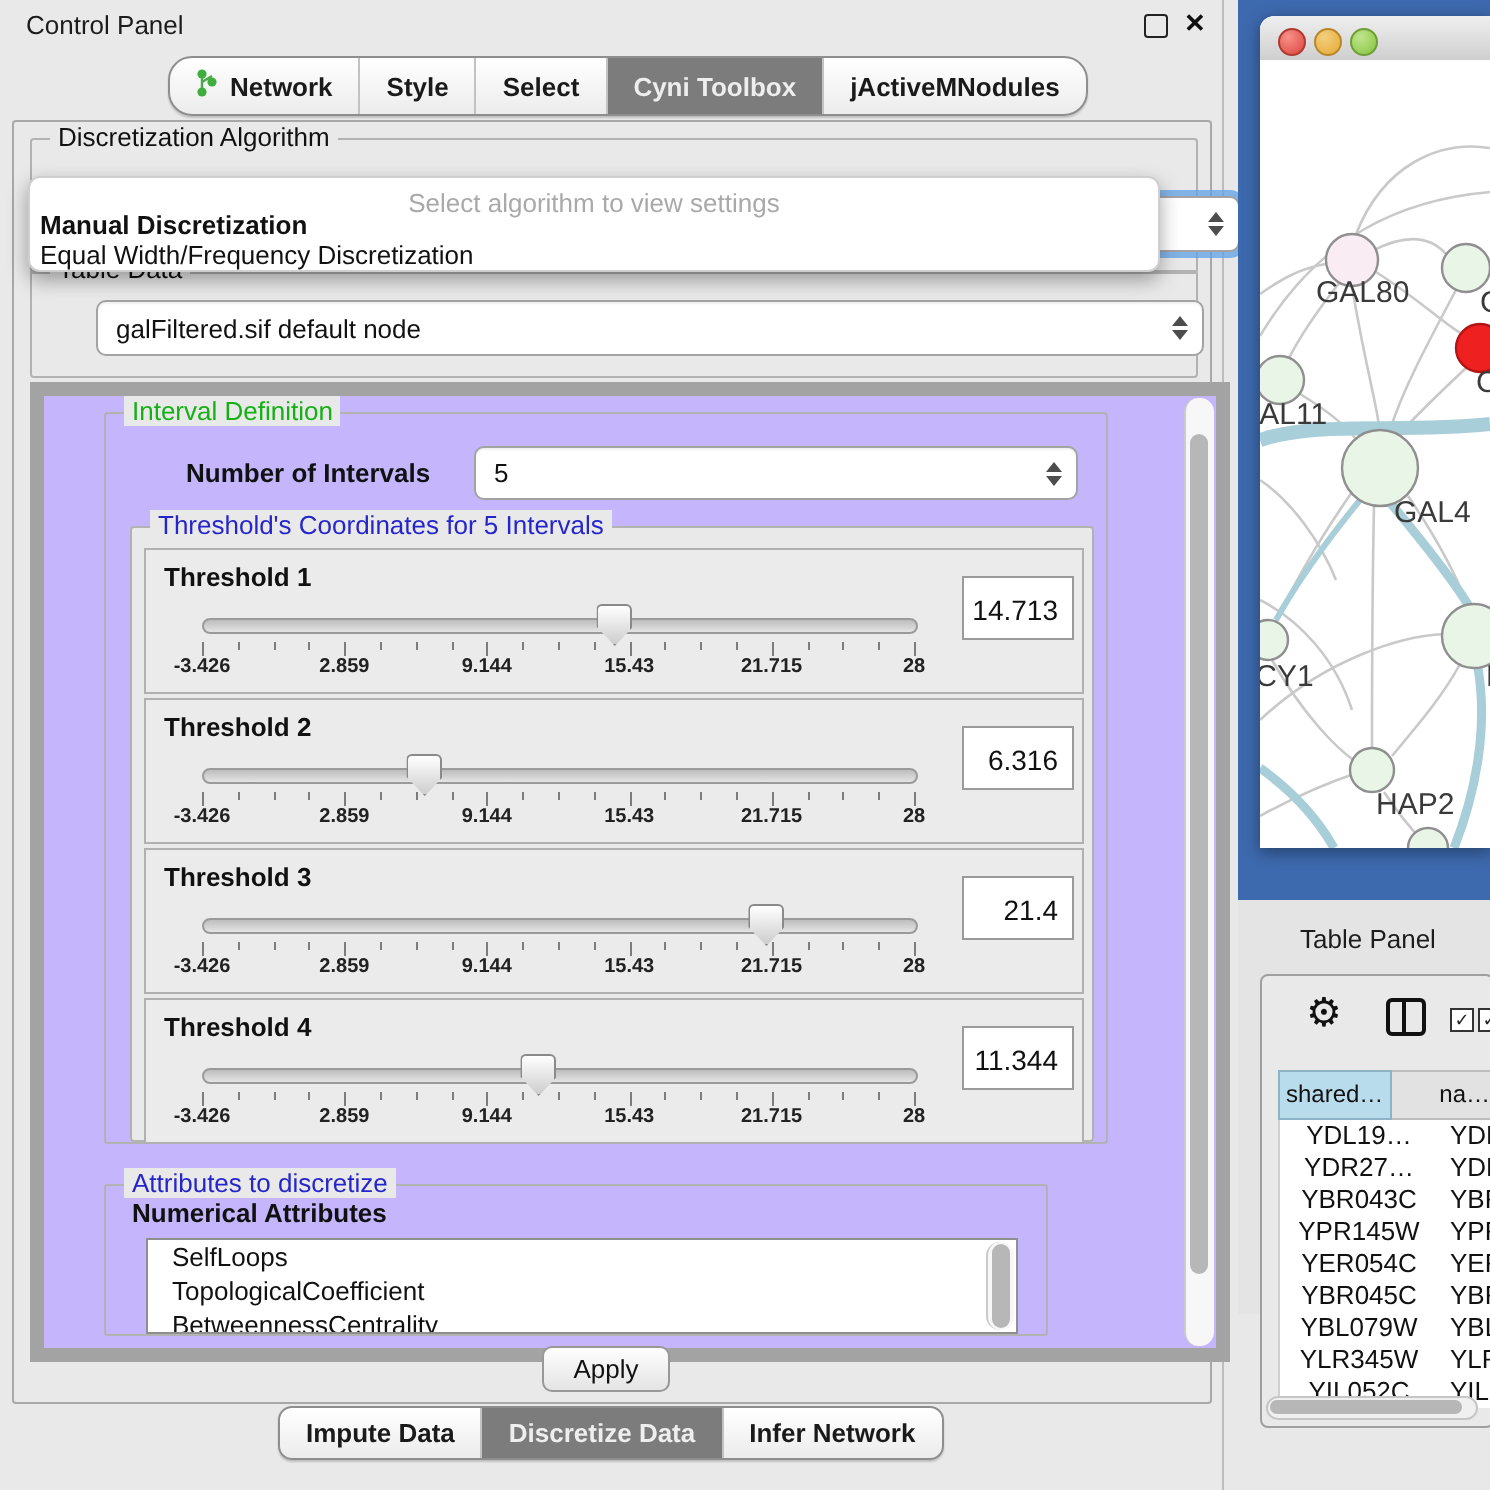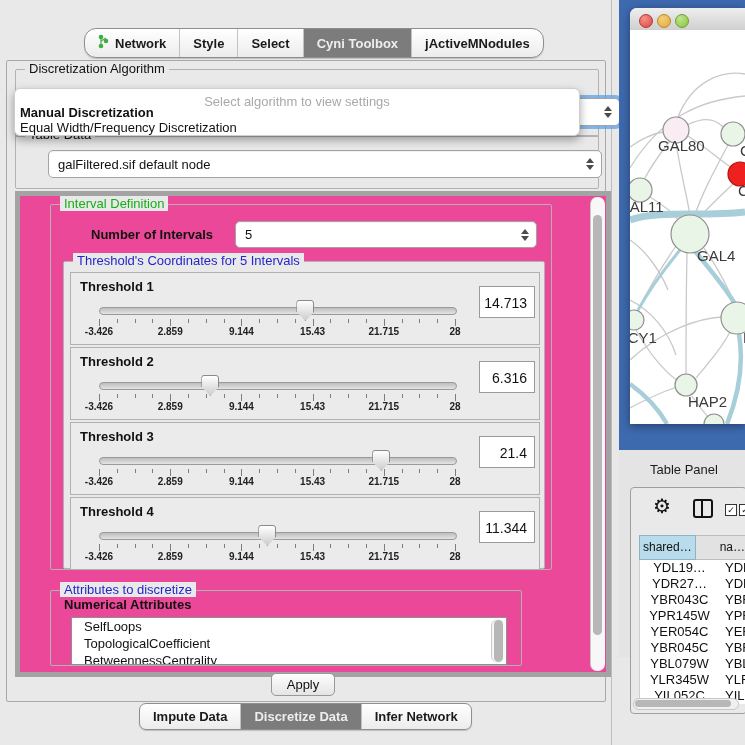--- a/index.html
+++ b/index.html
@@ -72,6 +72,11 @@
 
   <div class="control-panel">
 
+    <div class="titlebar">
+      <span class="title">Control Panel</span>
+      <span class="float-icon"></span>
+      <span class="close-icon">✕</span>
+    </div>
 
     <div id="top-tabs" class="seg" style="left:84px;top:28px;border-radius:12px;">
         <div class="tab">

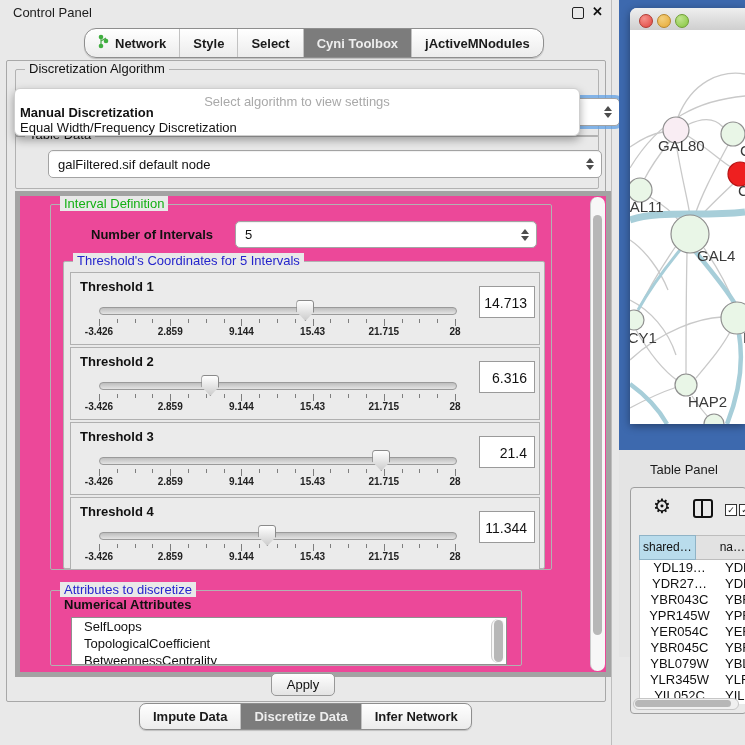--- a/index.html
+++ b/index.html
@@ -27,7 +27,7 @@
   .popup{position:absolute;left:14px;top:88px;width:564px;height:46px;background:#fff;border:1px solid #cfcfcf;border-radius:6px;box-shadow:0 4px 10px rgba(0,0,0,.35);z-index:30;}
   .popup .prompt{position:absolute;left:0;top:5px;width:100%;text-align:center;color:#a9a9a9;font-size:13px;}
   .popup .item{position:absolute;left:5px;font-size:13px;color:#111;white-space:nowrap;text-align:right;}
-  .scrollpane{position:absolute;left:8px;top:130px;width:586px;height:476px;border:5px solid #a3a3a3;background:#ec4899;overflow:hidden;}
+  .scrollpane{position:absolute;left:8px;top:130px;width:586px;height:476px;border:7px solid #a3a3a3;background:#c4b5fd;overflow:hidden;}
   .vsb{position:absolute;right:1px;top:1px;width:14px;height:474px;background:#f7f7f7;border-left:1px solid #cacaca;border-radius:7px;}
   .vsb .thumb{position:absolute;left:2px;width:9px;background:#b7b7b7;border-radius:5px;}
   .thr-panel{position:absolute;left:6px;width:468px;height:71px;border:1px solid #b0b0b0;background:#ebebeb;}

